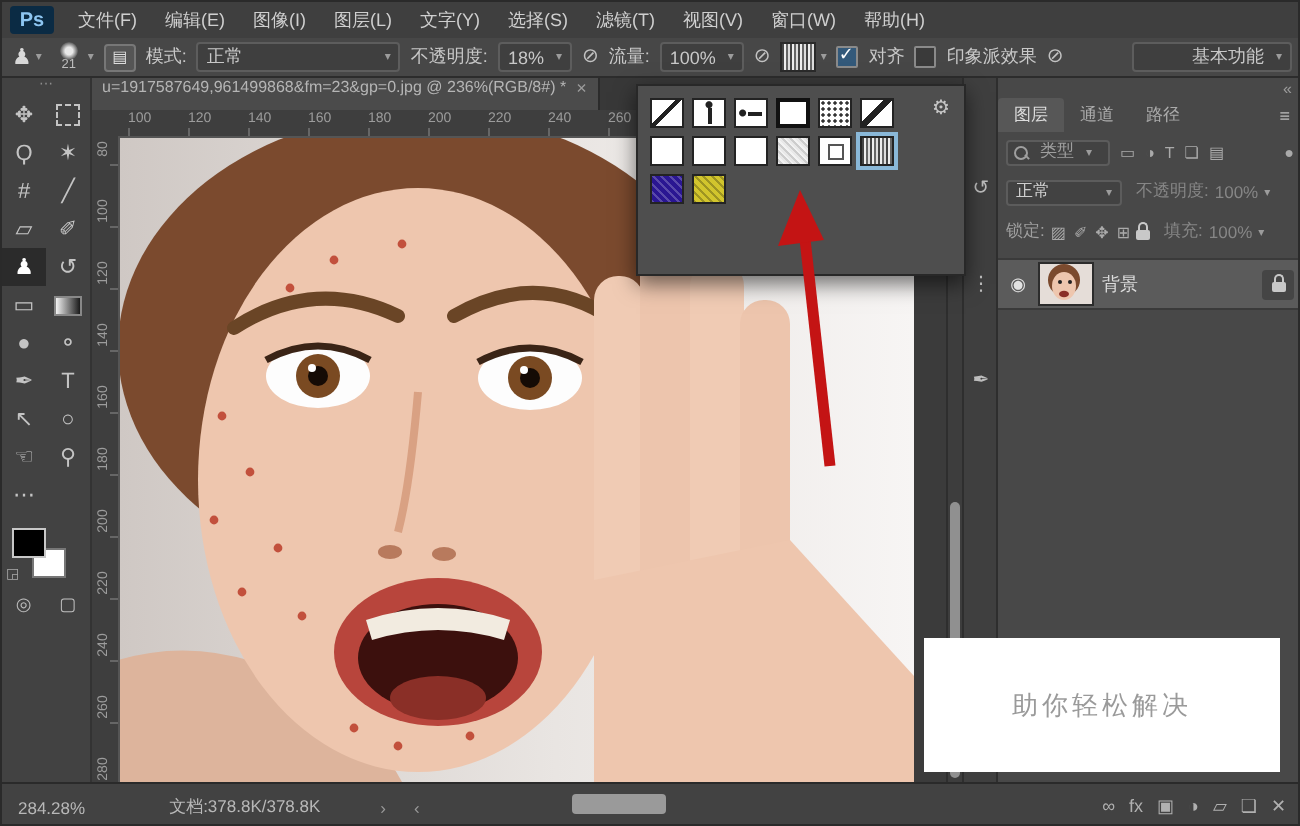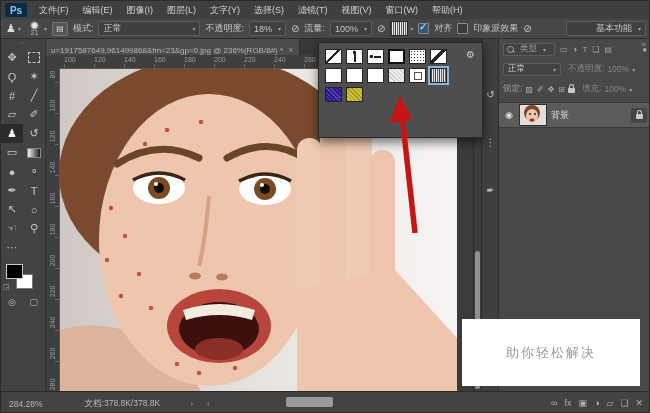--- a/index.html
+++ b/index.html
@@ -40,7 +40,7 @@
   .tb-btns{display:flex;justify-content:space-around;margin-top:2px;font-size:9px;color:#bdbdbd;}
   
   .tabbar{position:absolute;left:44px;top:38px;width:436px;height:16px;background:#383838;border-bottom:1px solid #2b2b2b;display:flex;z-index:1;}
-  .doctab{background:#4b4b4b;color:#b5b5b5;font-size:8px;padding:0 6px;display:flex;align-items:flex-end;gap:5px;white-space:nowrap;border-right:1px solid #2b2b2b;}
+  .doctab{background:#4b4b4b;color:#b5b5b5;font-size:8px;padding:0 6px;display:flex;align-items:flex-start;gap:5px;white-space:nowrap;border-right:1px solid #2b2b2b;}
   .doctab .close{color:#9a9a9a;font-size:9px;}
   
   .ruler-corner{position:absolute;left:44px;top:54px;width:14px;height:13px;background:#3e3e3e;border-right:1px solid #555;border-bottom:1px solid #555;z-index:1;}

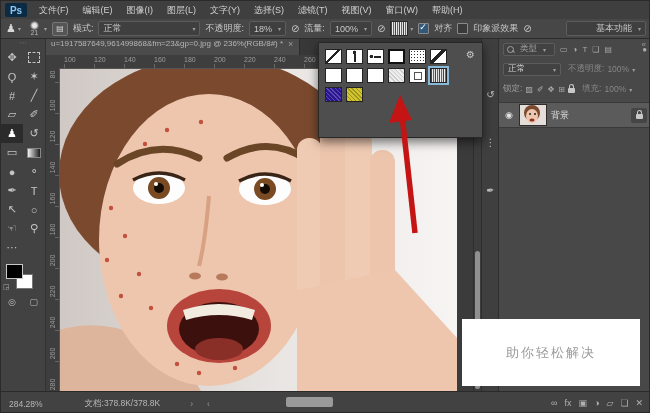--- a/index.html
+++ b/index.html
@@ -374,6 +374,12 @@
 
   <div class="layerspanel">
     <span class="dock-collapse">«</span>
+    <div class="ltabs">
+      <div class="ltab active">图层</div>
+      <div class="ltab">通道</div>
+      <div class="ltab">路径</div>
+      <span class="panelmenu">≡</span>
+    </div>
     <div class="lrow">
       <div class="searchbox">
         <span class="mag"></span>

